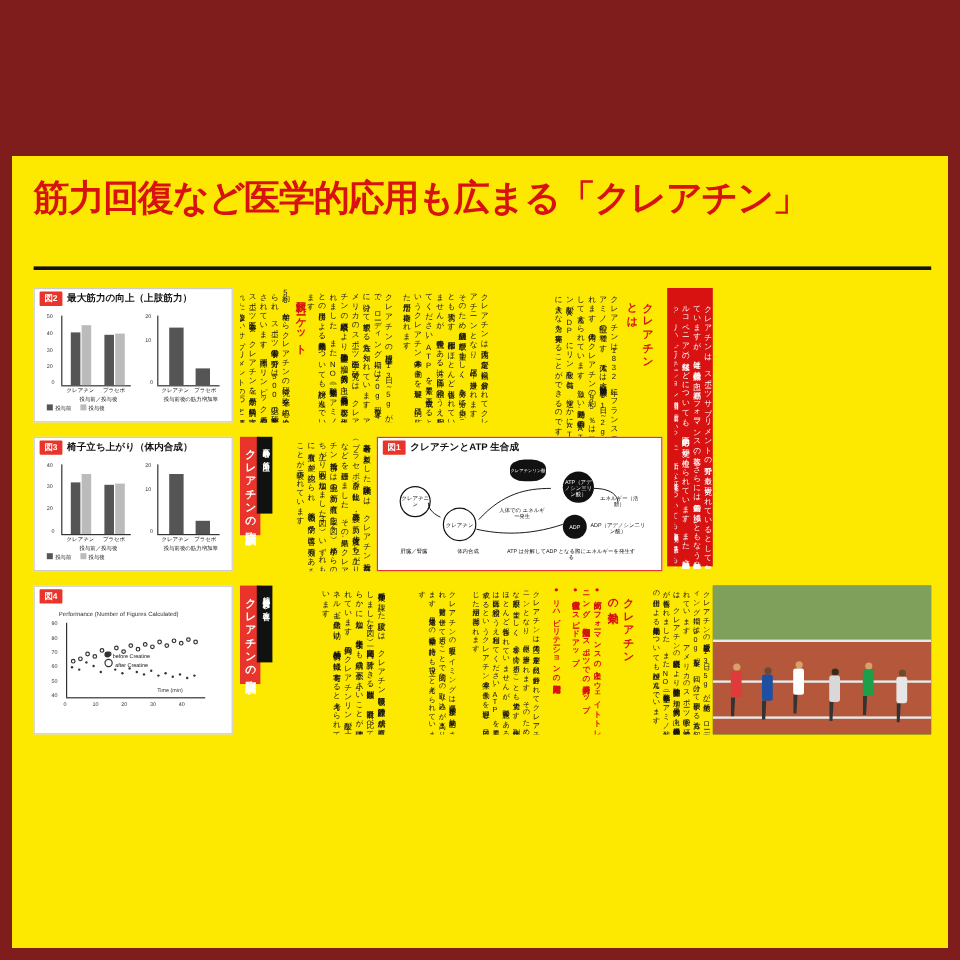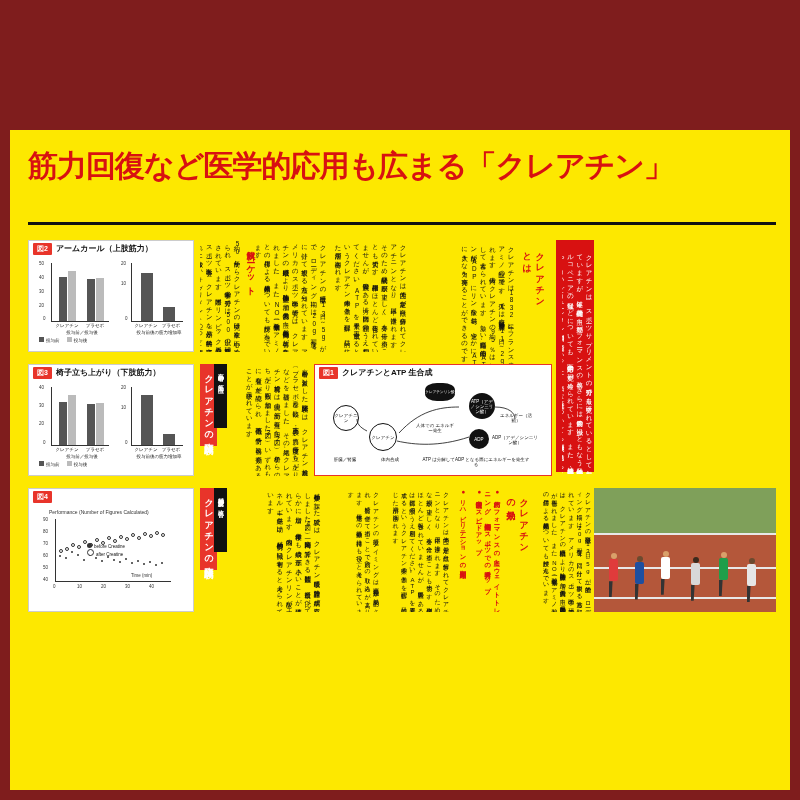--- a/index.html
+++ b/index.html
@@ -124,7 +124,7 @@
 
       <div class="panel" style="left:0px;top:8px;width:166px;height:112px;">
         <div class="panel-title">
-          <span class="fig-label">図2</span><span>アームカール（上肢筋力）</span>
+          <span class="fig-label">図2</span><span>最大筋力の向上（上肢筋力）</span>
         </div>
         <div class="chartbox" style="left:6px;top:18px;width:154px;height:88px;">
 

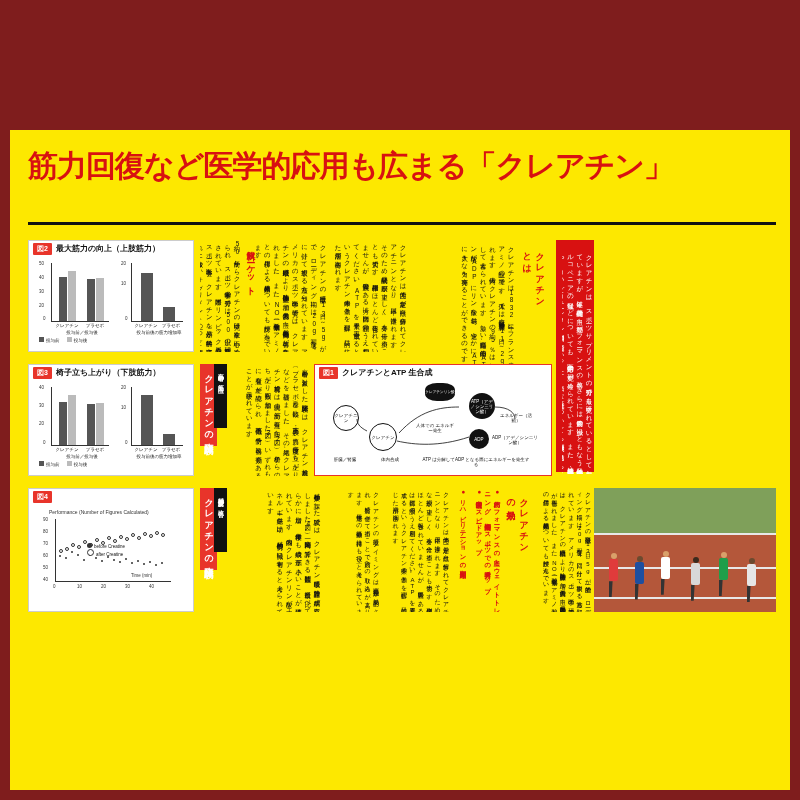--- a/index.html
+++ b/index.html
@@ -166,7 +166,7 @@
 
       <div class="panel" style="left:0px;top:132px;width:166px;height:112px;">
         <div class="panel-title">
-          <span class="fig-label">図3</span><span>椅子立ち上がり（下肢筋力）</span>
+          <span class="fig-label">図3</span><span>椅子立ち上がり（体内合成）</span>
         </div>
         <div class="chartbox" style="left:6px;top:18px;width:154px;height:88px;">
           <div class="axis" style="left:16px;top:4px;width:1px;height:58px;"></div>

